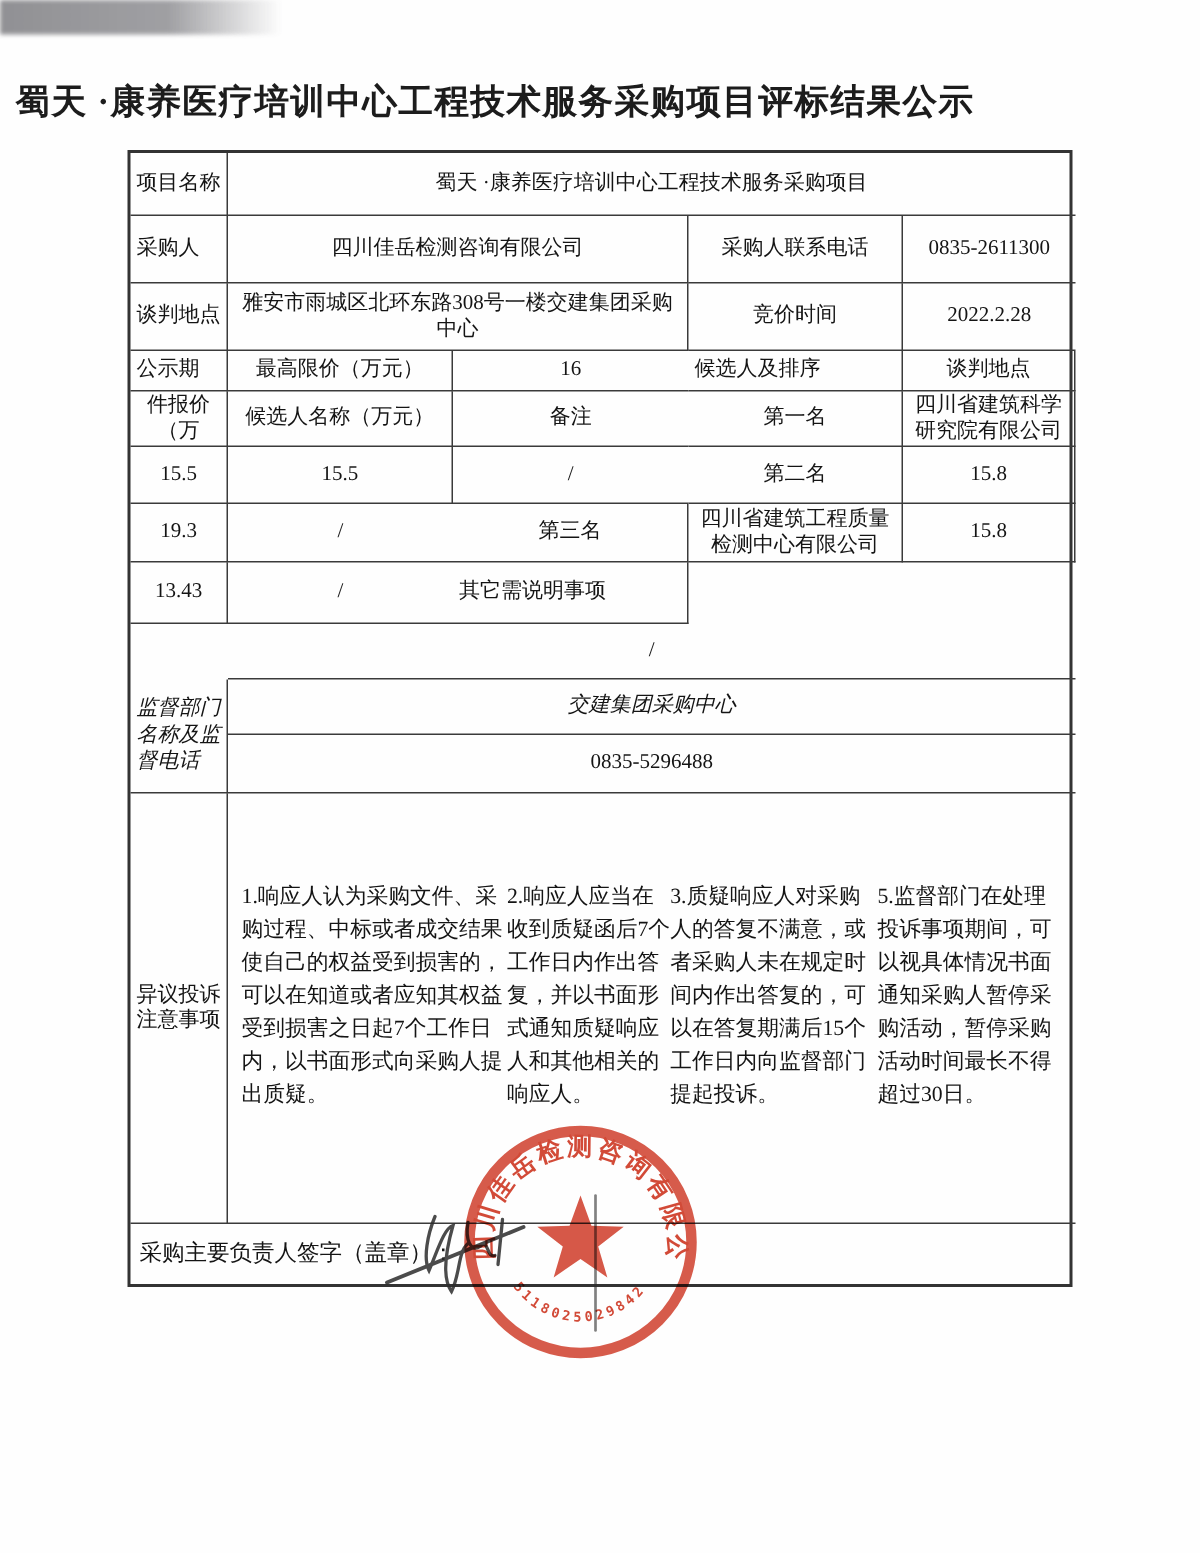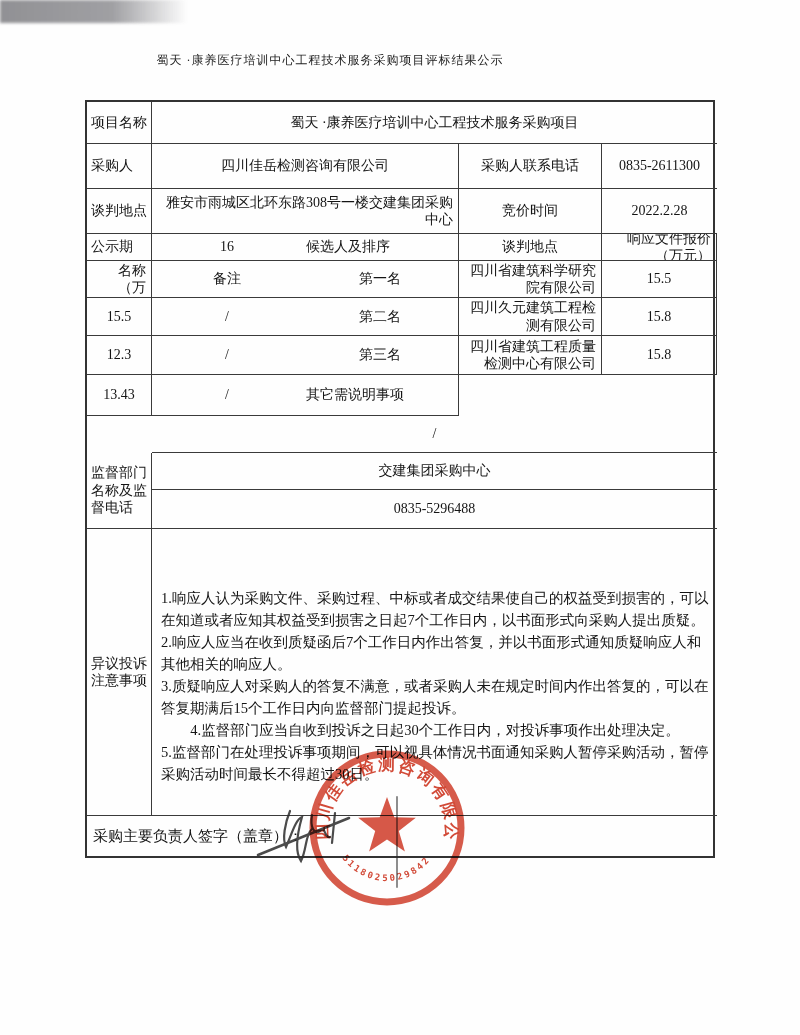--- a/index.html
+++ b/index.html
@@ -18,7 +18,7 @@
   }
   .doc-title {
     position:absolute; left:0; top:52px; width:660px;
-    text-align:center; font-size:12px; font-weight:normal; letter-spacing:1px;
+    text-align:center; font-size:23px; font-weight:bold; letter-spacing:1px;
     color:#1c1c1c;
   }
   .doc-table {

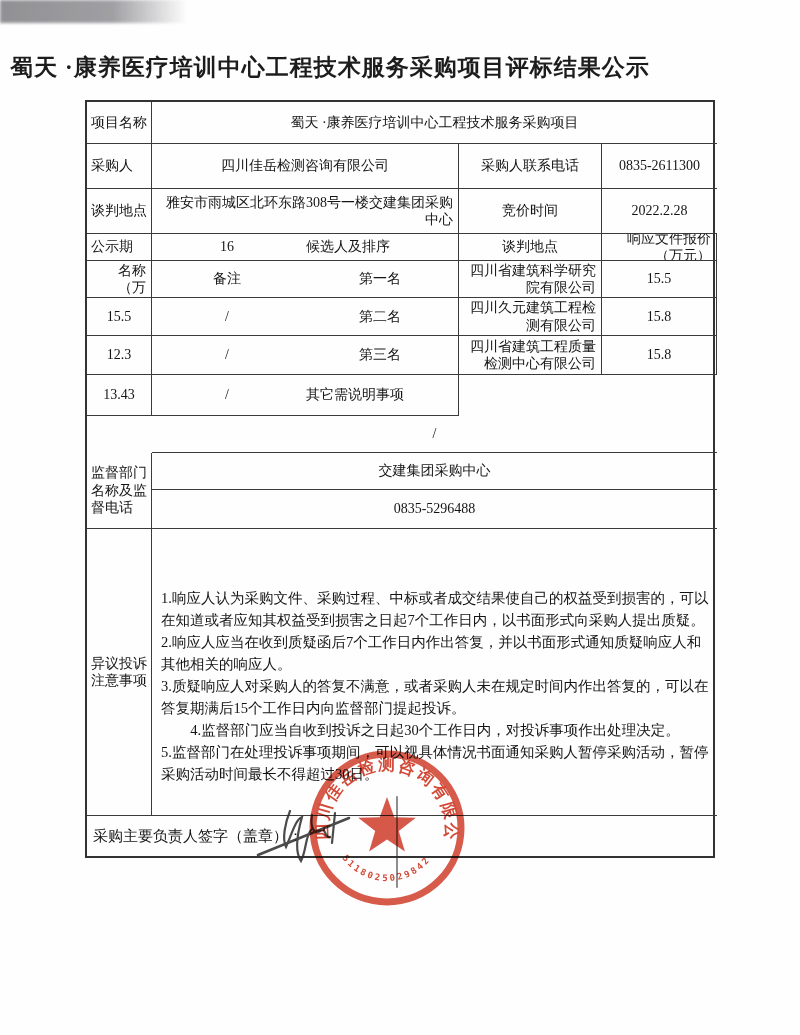--- a/index.html
+++ b/index.html
@@ -32,7 +32,7 @@
   .cell {
     border-right:1.5px solid #3a3a3a; border-bottom:1.5px solid #3a3a3a;
     display:flex; align-items:center; justify-content:center;
-    text-align:right; padding:2px 5px; overflow:hidden;
+    text-align:center; padding:2px 5px; overflow:hidden;
   }
   .cell.lbl { justify-content:flex-start; text-align:left; padding-left:4px; padding-right:4px; }
   .cell.no-r { border-right:none; }

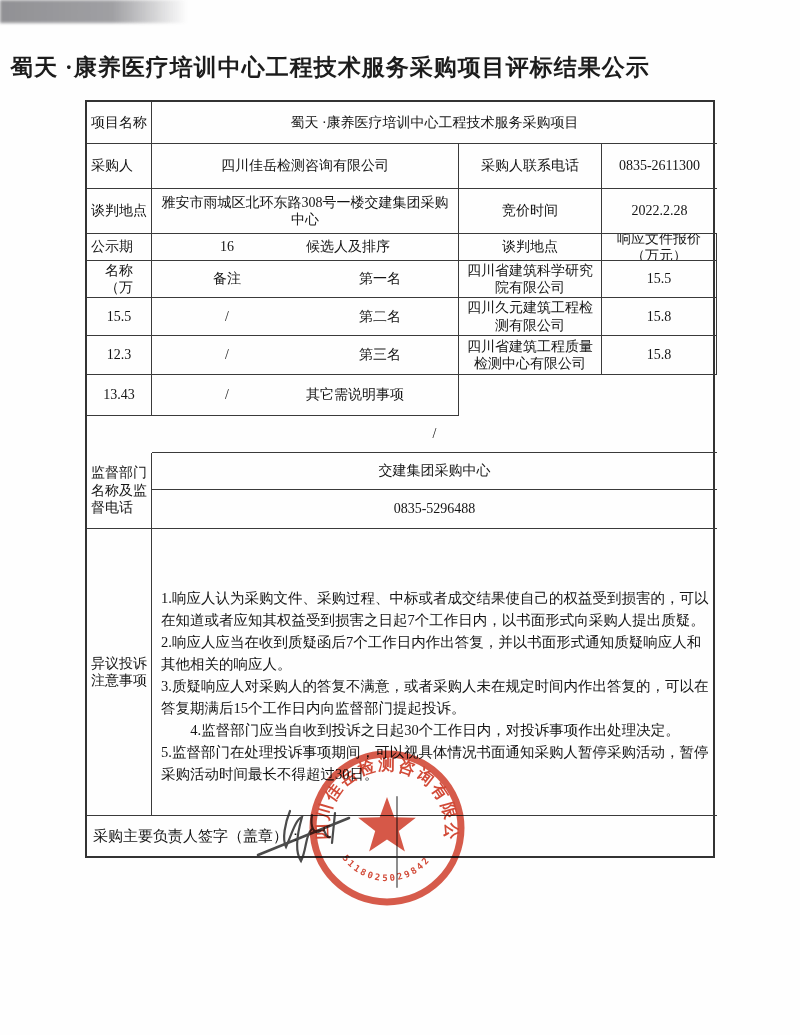--- a/index.html
+++ b/index.html
@@ -75,6 +75,7 @@
   <div class="cell no-r">2022.2.28</div>
 
   <div class="cell lbl">公示期</div>
+  <div class="cell">最高限价（万元）</div>
   <div class="cell no-r">16</div>
 
   <div class="cell lbl wrap">候选人及排序</div>

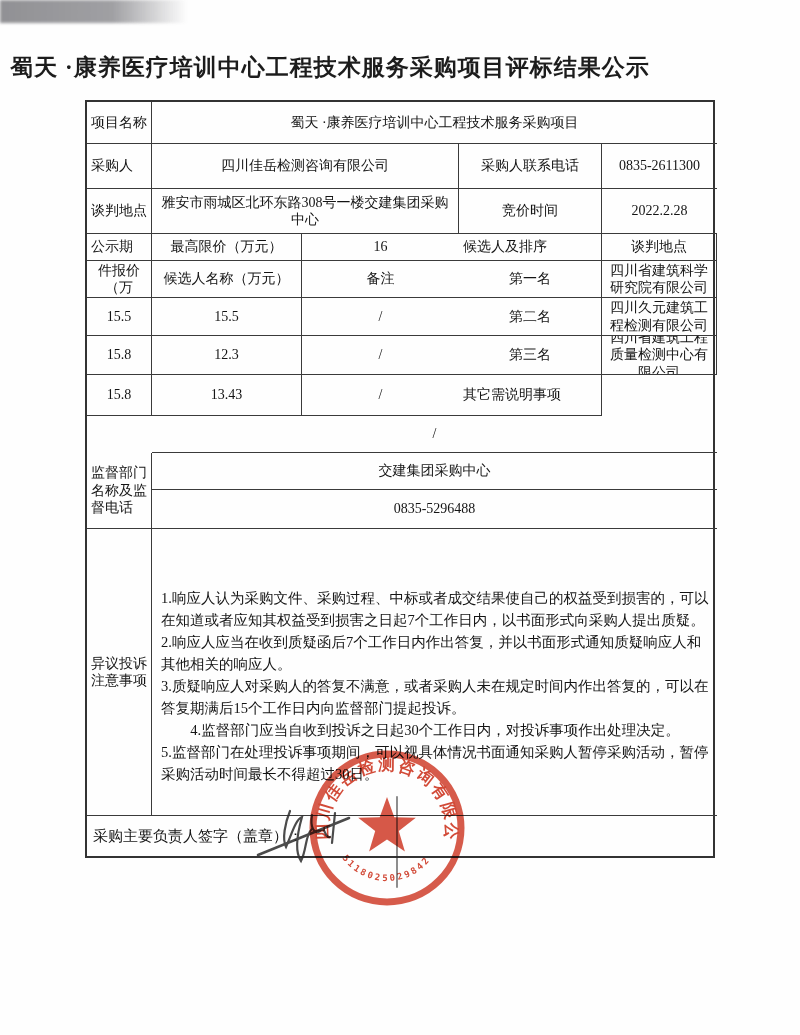--- a/index.html
+++ b/index.html
@@ -91,7 +91,6 @@
   <div class="cell no-r">/</div>
 
   <div class="cell">第二名</div>
-  <div class="cell wrap">四川久元建筑工程检测有限公司</div>
   <div class="cell">15.8</div>
   <div class="cell">12.3</div>
   <div class="cell no-r">/</div>

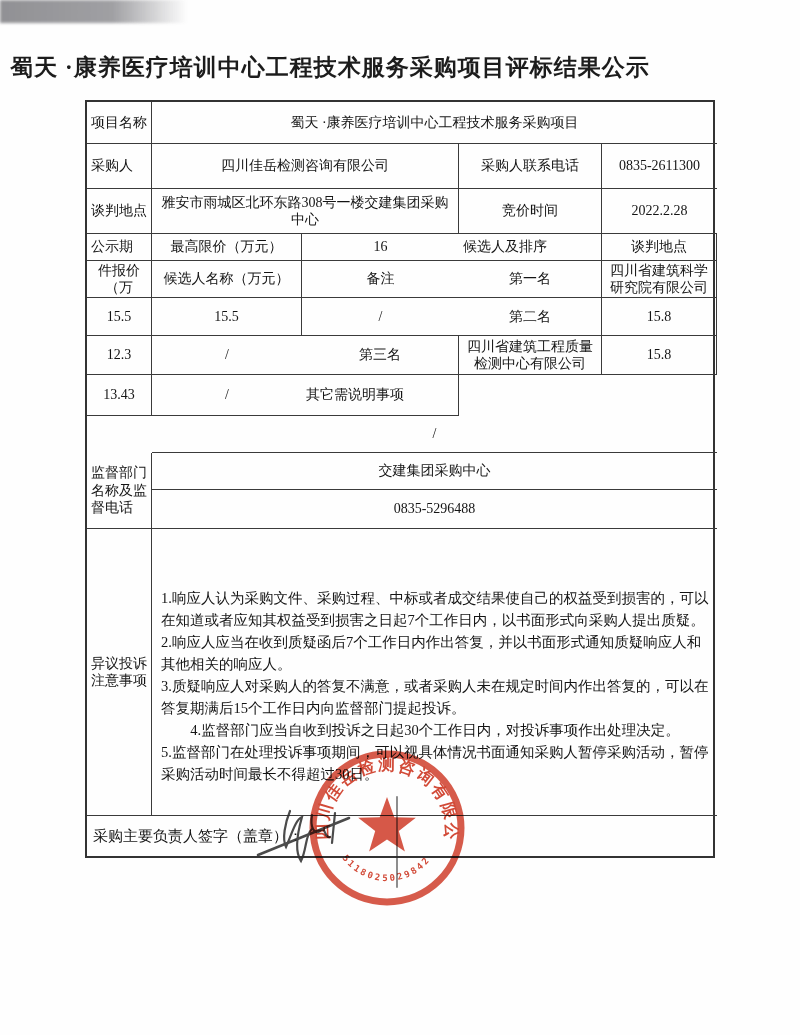--- a/index.html
+++ b/index.html
@@ -92,7 +92,7 @@
 
   <div class="cell">第二名</div>
   <div class="cell">15.8</div>
-  <div class="cell">12.3</div>
+  <div class="cell">19.3</div>
   <div class="cell no-r">/</div>
 
   <div class="cell">第三名</div>

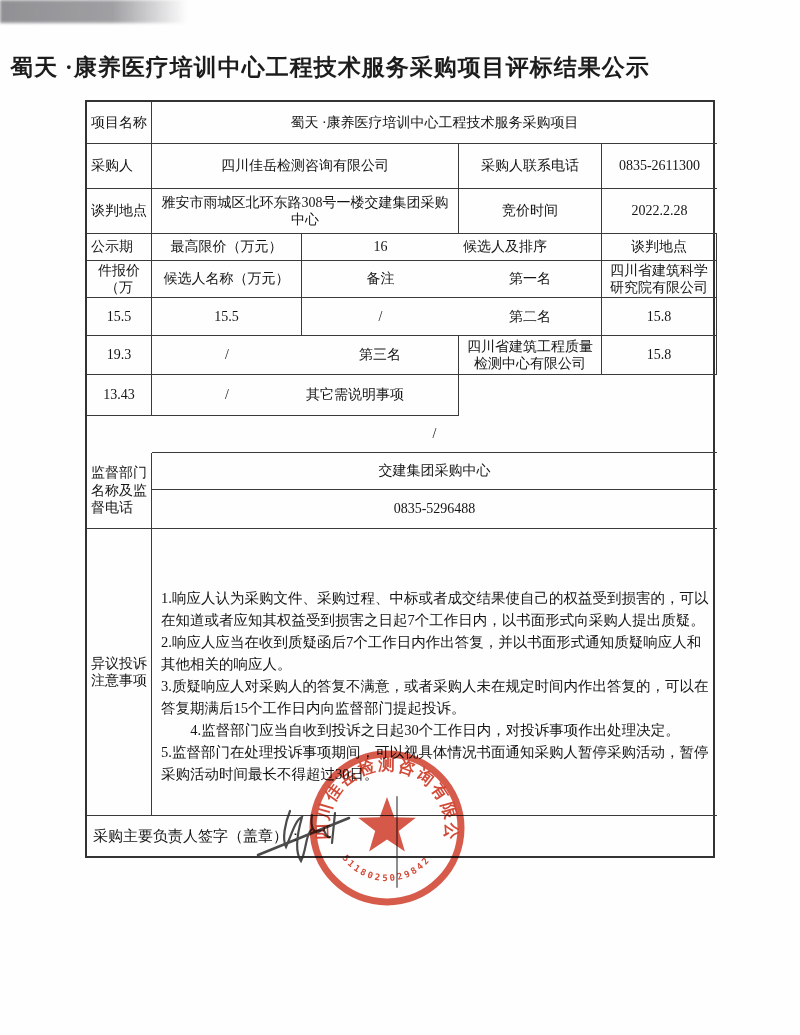--- a/index.html
+++ b/index.html
@@ -104,7 +104,7 @@
   <div class="cell lbl wrap">其它需说明事项</div>
   <div class="cell no-r" style="grid-column:2 / span 4;">/</div>
 
-  <div class="cell lbl wrap" style="grid-row:10 / span 2;">监督部门名称及监督电话</div>
+  <div class="cell lbl wrap" style="grid-row:10 / span 2;font-style:italic;">监督部门名称及监督电话</div>
   <div class="cell no-r" style="grid-column:2 / span 4;">交建集团采购中心</div>
   <div class="cell no-r" style="grid-column:2 / span 4; grid-row:11;">0835-5296488</div>
 

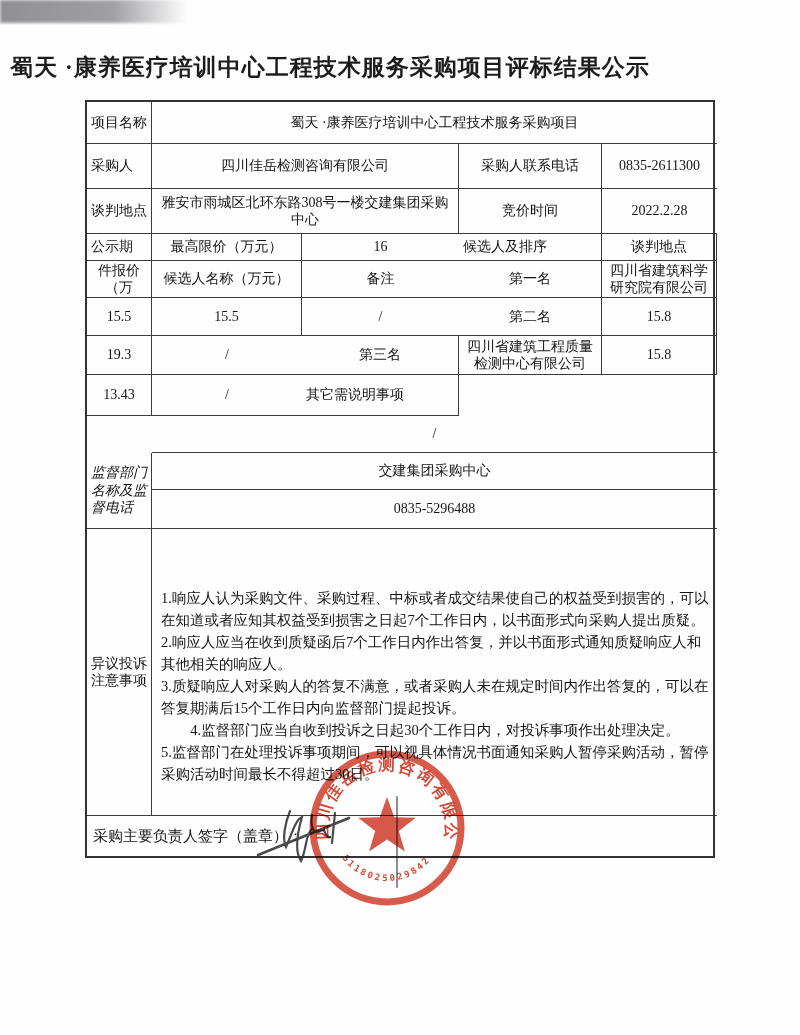--- a/index.html
+++ b/index.html
@@ -105,7 +105,7 @@
   <div class="cell no-r" style="grid-column:2 / span 4;">/</div>
 
   <div class="cell lbl wrap" style="grid-row:10 / span 2;font-style:italic;">监督部门名称及监督电话</div>
-  <div class="cell no-r" style="grid-column:2 / span 4;">交建集团采购中心</div>
+  <div class="cell no-r" style="grid-column:2 / span 4;font-style:italic;">交建集团采购中心</div>
   <div class="cell no-r" style="grid-column:2 / span 4; grid-row:11;">0835-5296488</div>
 
   <div class="cell lbl wrap">异议投诉注意事项</div>

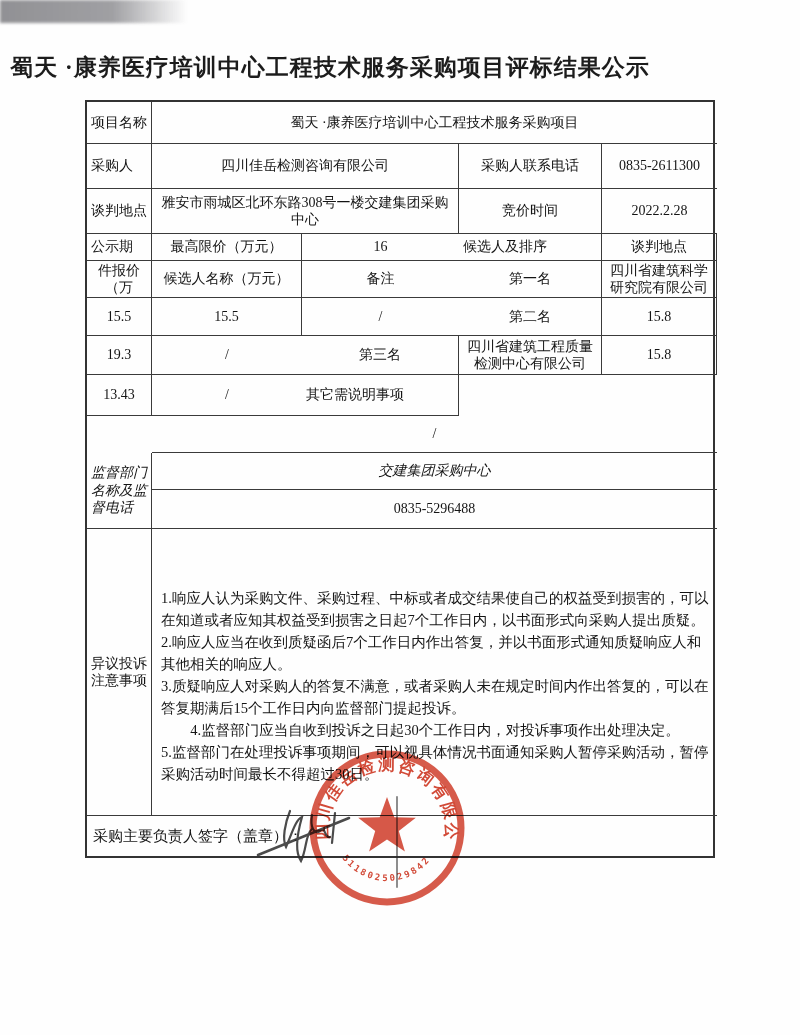--- a/index.html
+++ b/index.html
@@ -39,7 +39,7 @@
   .cell.no-b { border-bottom:none; }
   .cell.wrap { white-space:normal; word-break:break-all; }
   .objection-body {
-    flex-direction:column; align-items:center; justify-content:flex-start;
+    flex-direction:row; align-items:flex-start; justify-content:flex-start;
     text-align:left; padding:58px 8px 8px 9px; font-size:14.5px; line-height:1.52;
   }
   .objection-body div { word-break:break-all; }

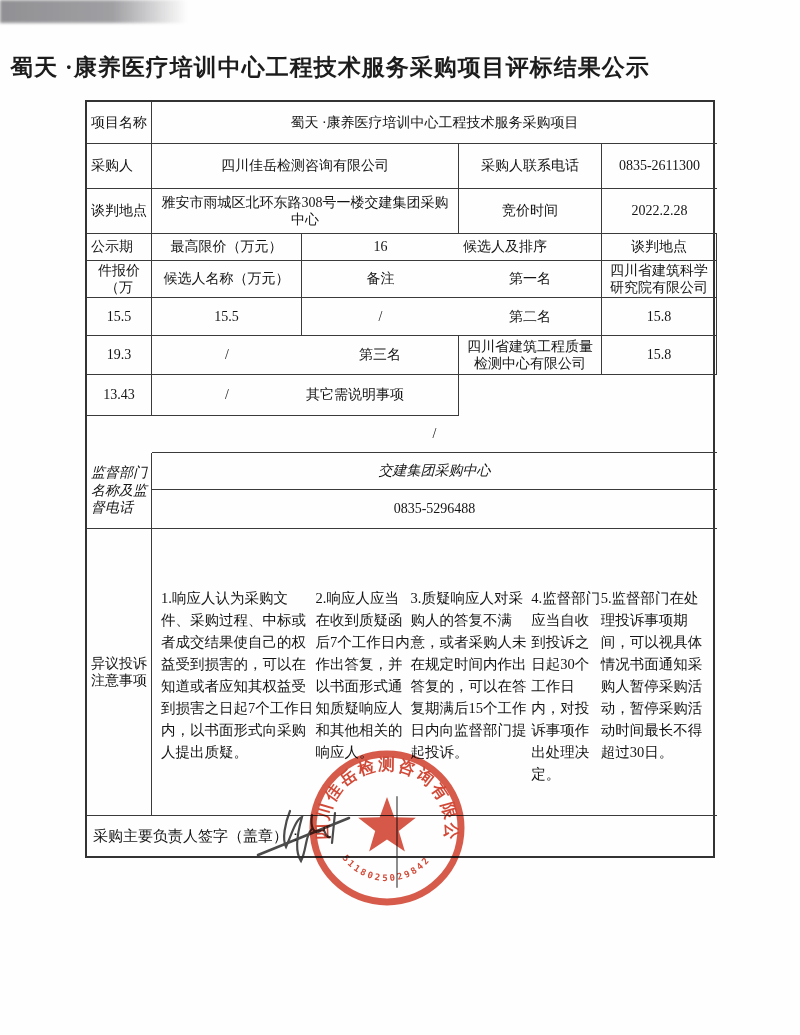--- a/index.html
+++ b/index.html
@@ -113,7 +113,6 @@
     <div>1.响应人认为采购文件、采购过程、中标或者成交结果使自己的权益受到损害的，可以在知道或者应知其权益受到损害之日起7个工作日内，以书面形式向采购人提出质疑。</div>
     <div>2.响应人应当在收到质疑函后7个工作日内作出答复，并以书面形式通知质疑响应人和其他相关的响应人。</div>
     <div>3.质疑响应人对采购人的答复不满意，或者采购人未在规定时间内作出答复的，可以在答复期满后15个工作日内向监督部门提起投诉。</div>
-    <div>4.监督部门应当自收到投诉之日起30个工作日内，对投诉事项作出处理决定。</div>
     <div>5.监督部门在处理投诉事项期间，可以视具体情况书面通知采购人暂停采购活动，暂停采购活动时间最长不得超过30日。</div>
   </div>
 

